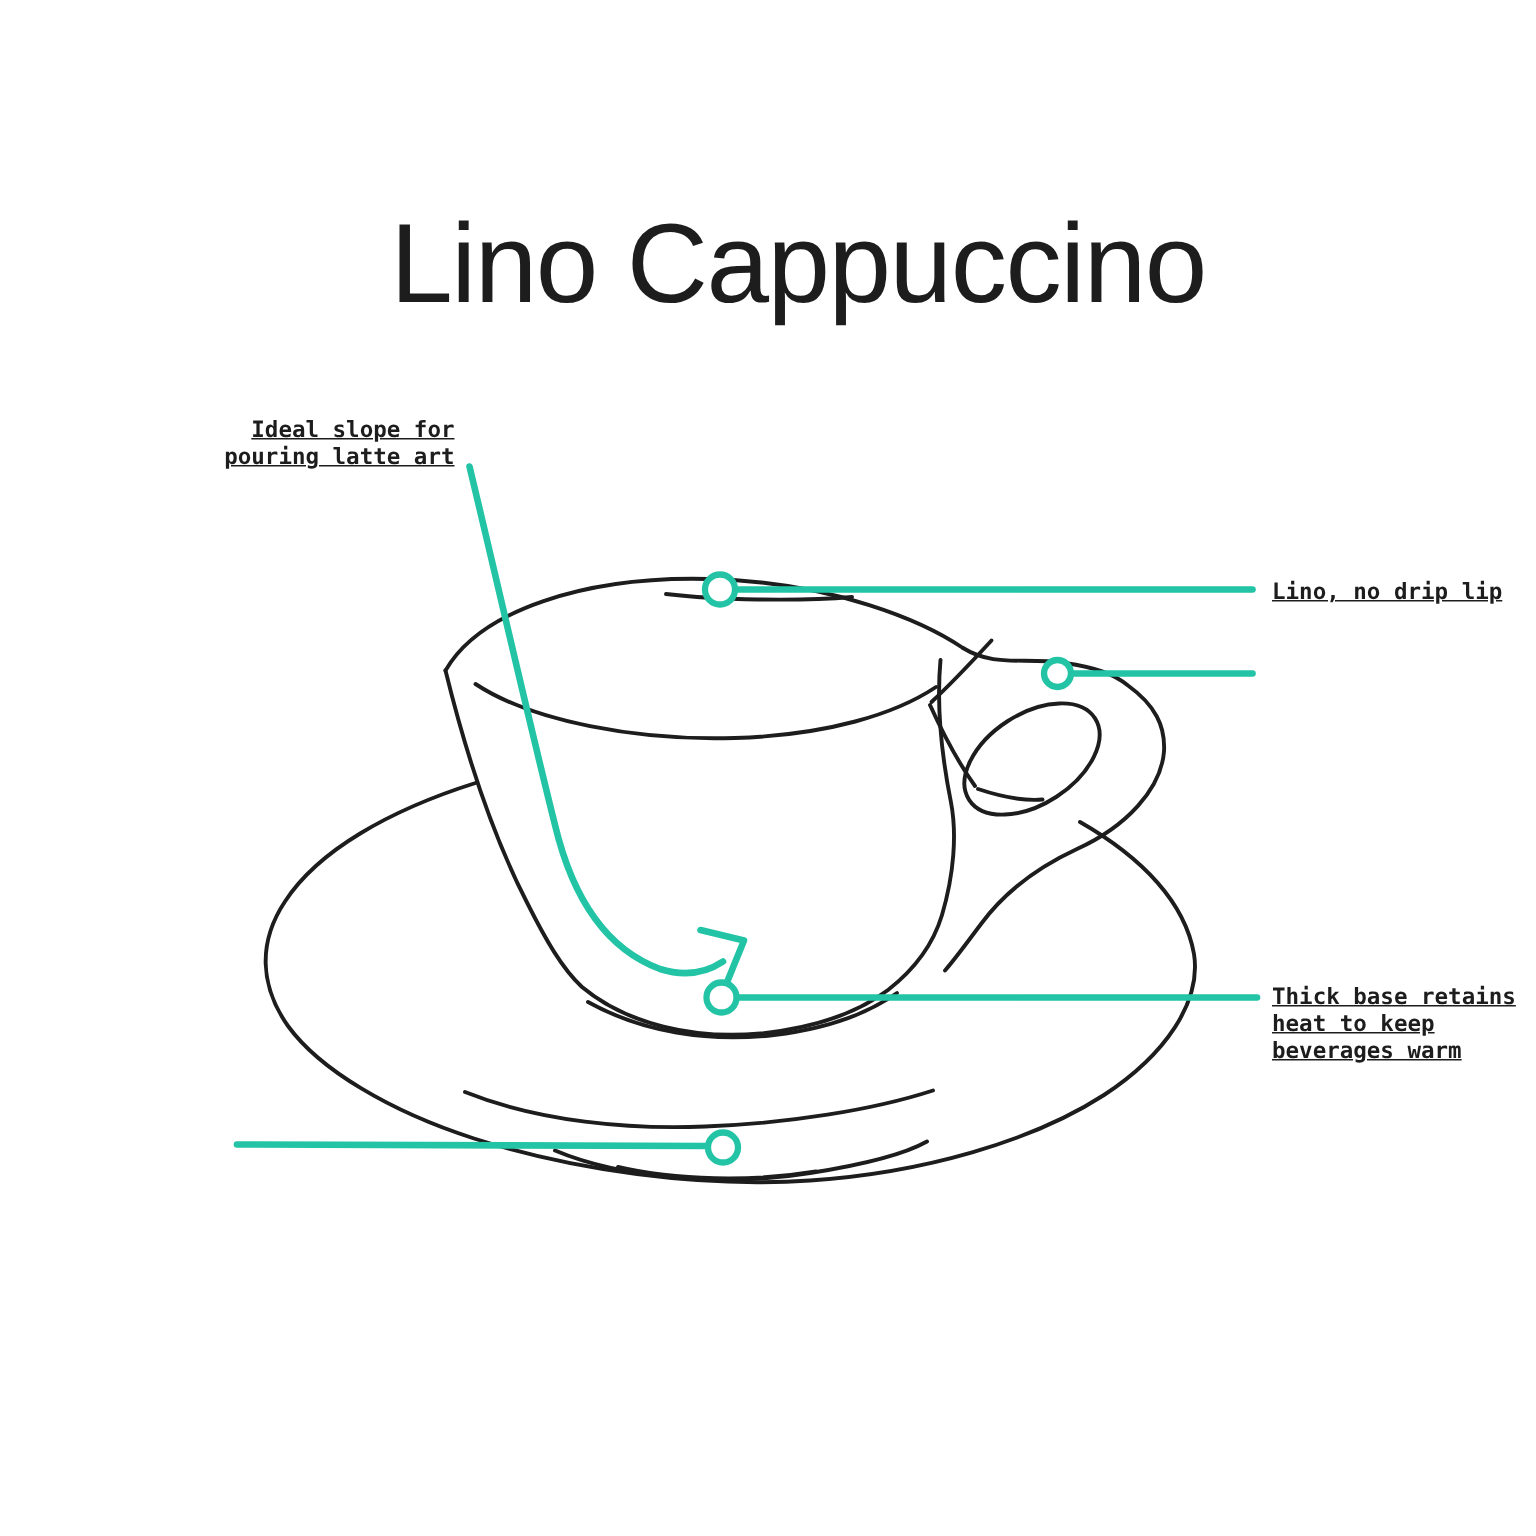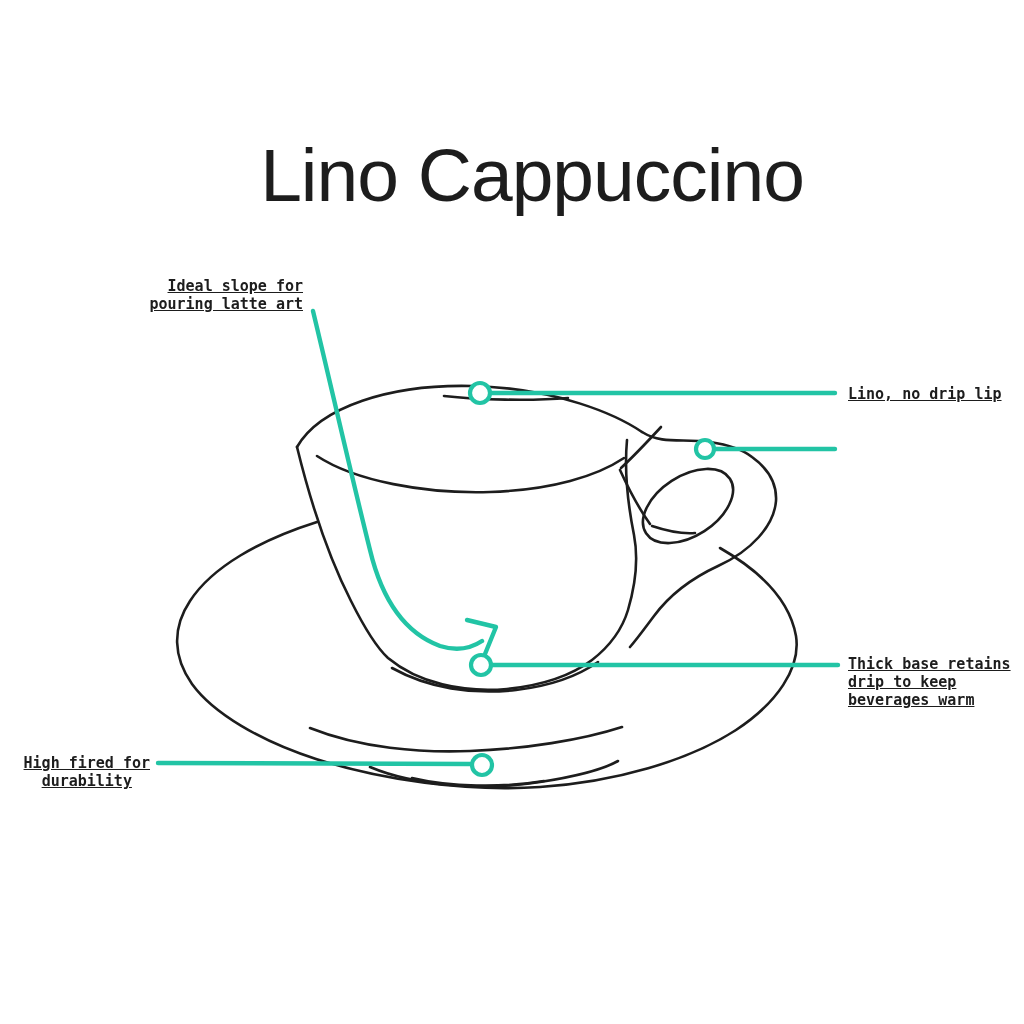--- a/index.html
+++ b/index.html
@@ -163,7 +163,7 @@
 pouring latte art</div>
   <div class="label label-lip">Lino, no drip lip</div>
   <div class="label label-base">Thick base retains
-drip to keep
+heat to keep
 beverages warm</div>
   <div class="label label-fired">High fired for
 durability</div>

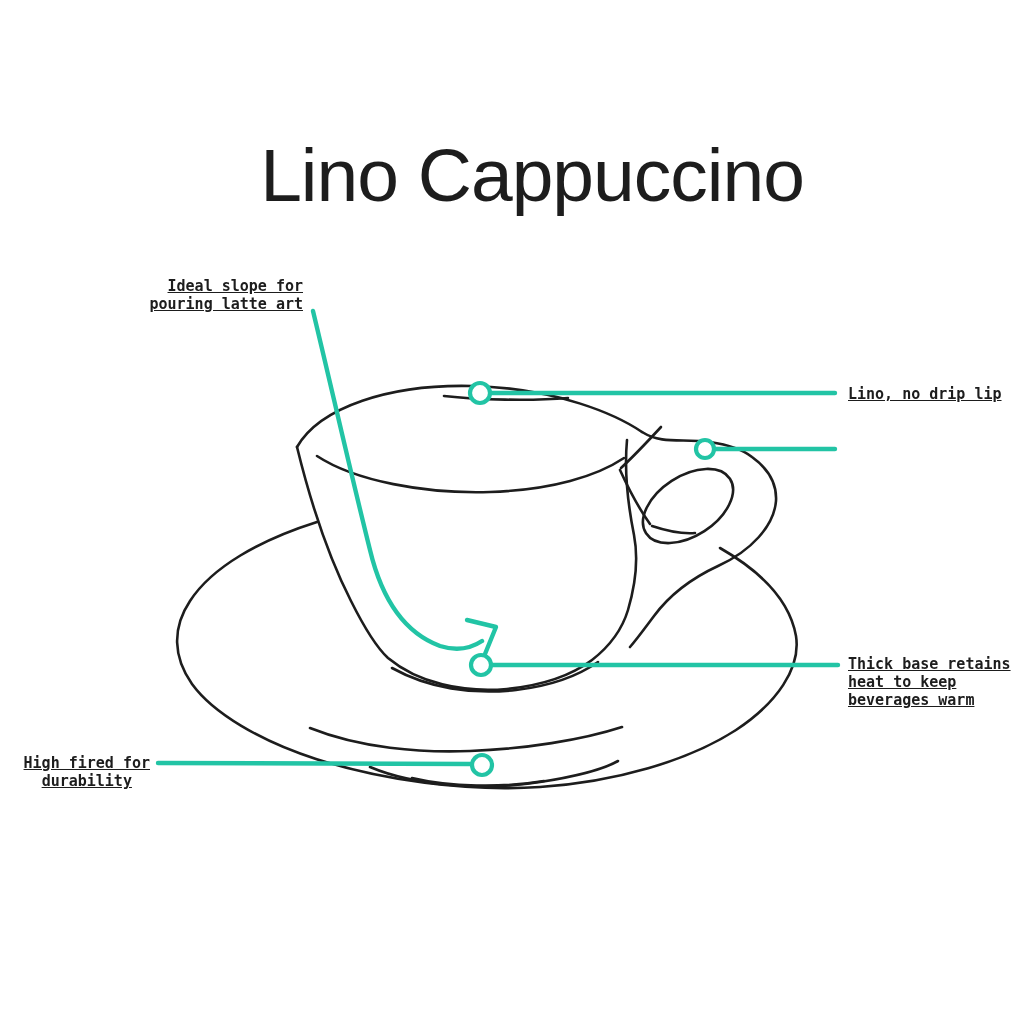--- a/index.html
+++ b/index.html
@@ -165,8 +165,6 @@
   <div class="label label-base">Thick base retains
 heat to keep
 beverages warm</div>
-  <div class="label label-fired">High fired for
-durability</div>
 
 </div>
 

